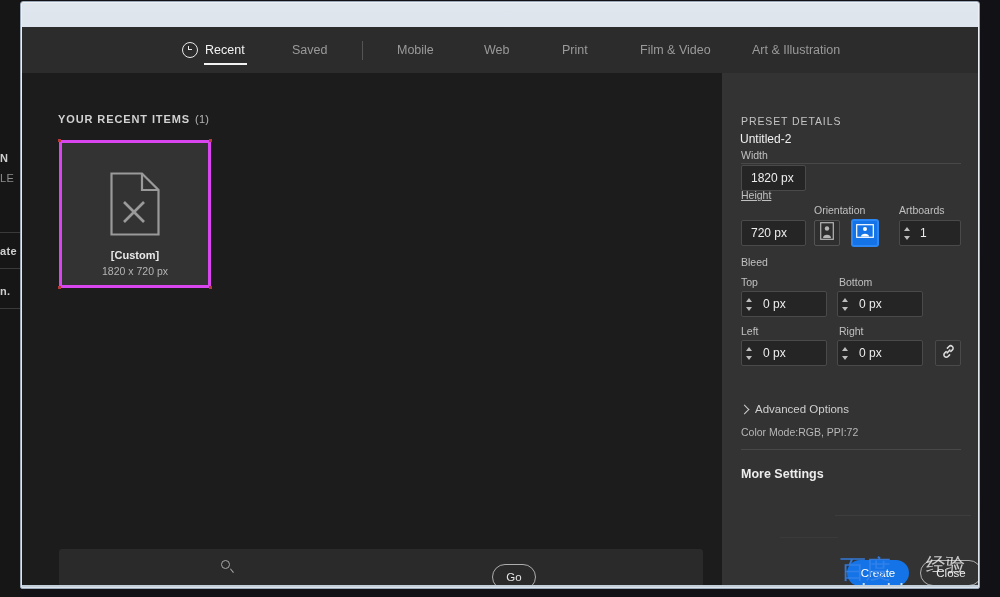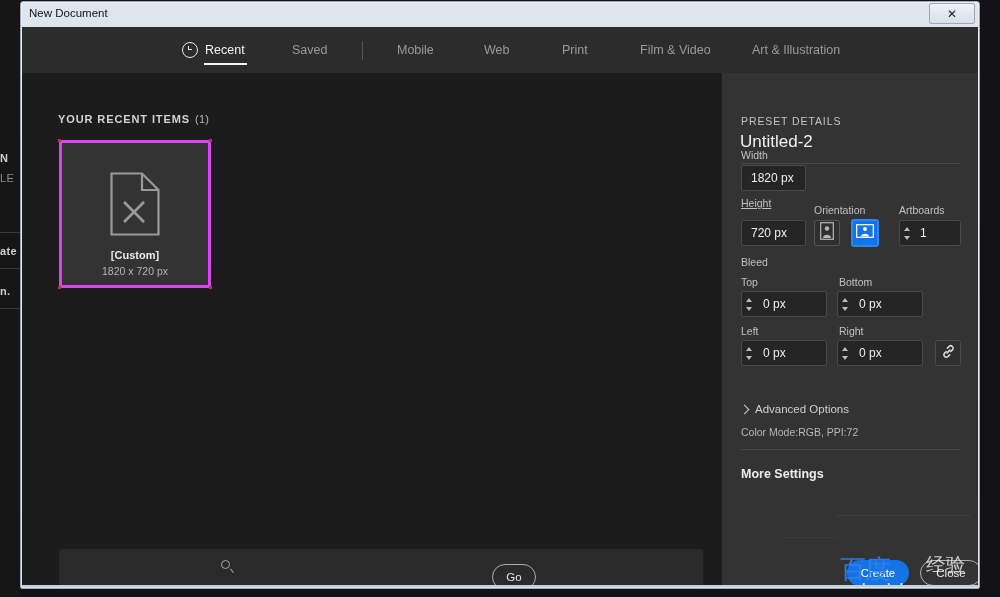--- a/index.html
+++ b/index.html
@@ -510,12 +510,6 @@
 
   <div class="os-window">
 
-    <div class="titlebar">
-      <div class="titlebar-text">New Document</div>
-      <div class="close-btn">
-        <span class="close-glyph">✕</span>
-      </div>
-    </div>
 
     <div class="app">
 

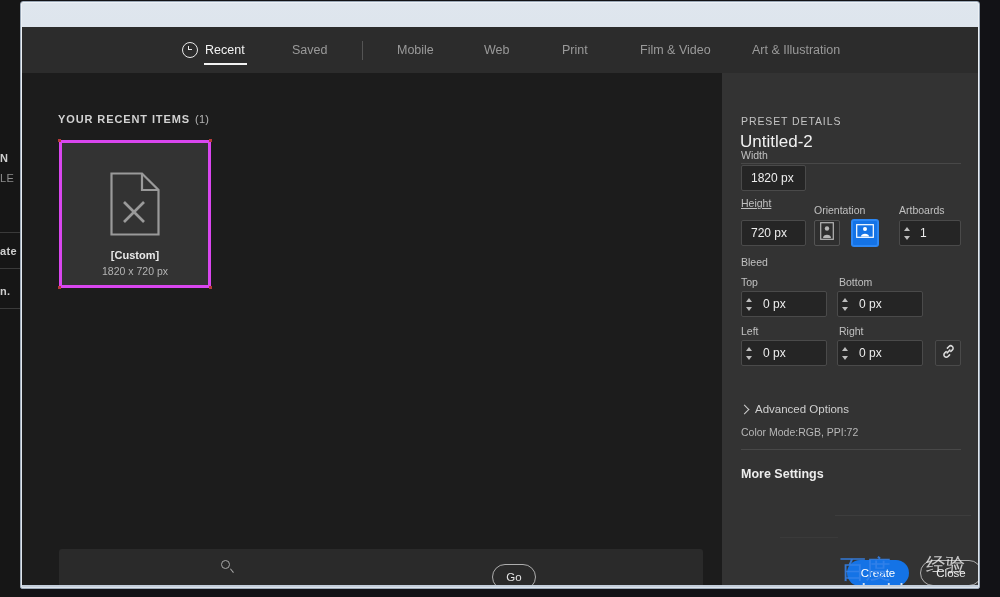--- a/index.html
+++ b/index.html
@@ -299,7 +299,7 @@
     border: none;
     outline: none;
     color: #f1f1f1;
-    font-size: 17px;
+    font-size: 12px;
     font-family: "Liberation Sans", sans-serif;
     padding: 0 0 6px 0;
   }

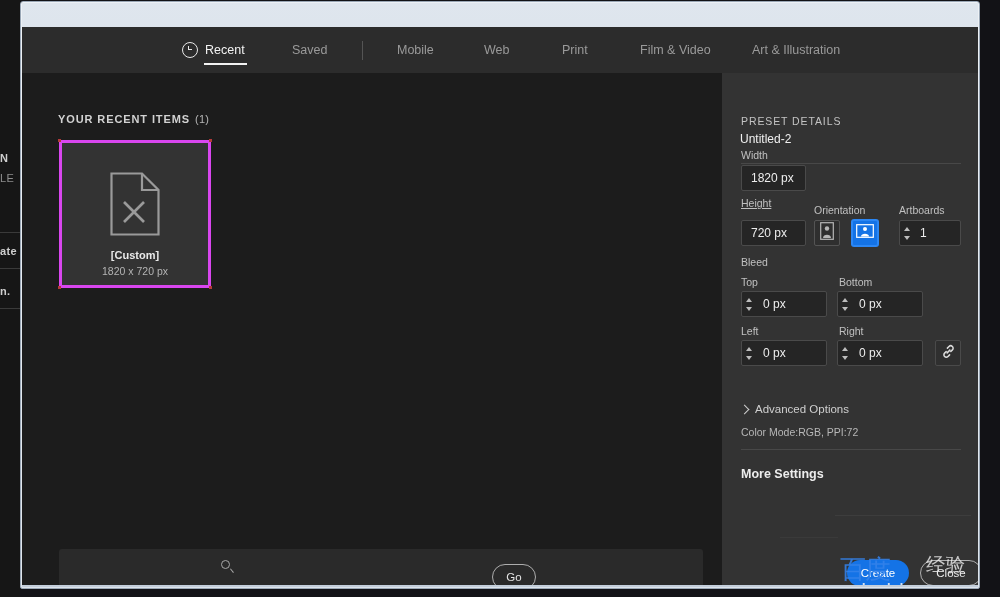--- a/index.html
+++ b/index.html
@@ -591,7 +591,7 @@
       <div class="fld-label" style="left:719px; top:122px;">Width</div>
       <input class="input-box" type="text" style="left: 719px; top: 138px; width: 65px; height: 26px;" value="1820 px">
 
-      <div class="fld-label" style="left:719px; top:170px;text-decoration:underline;">Height</div>
+      <div class="fld-label" style="left:719px; top:162px;text-decoration:underline;">Height</div>
       <input class="input-box" type="text" style="left: 719px; top: 193px; width: 65px; height: 26px;" value="720 px">
 
       <div class="fld-label" style="left:792px; top:177px;">Orientation</div>

